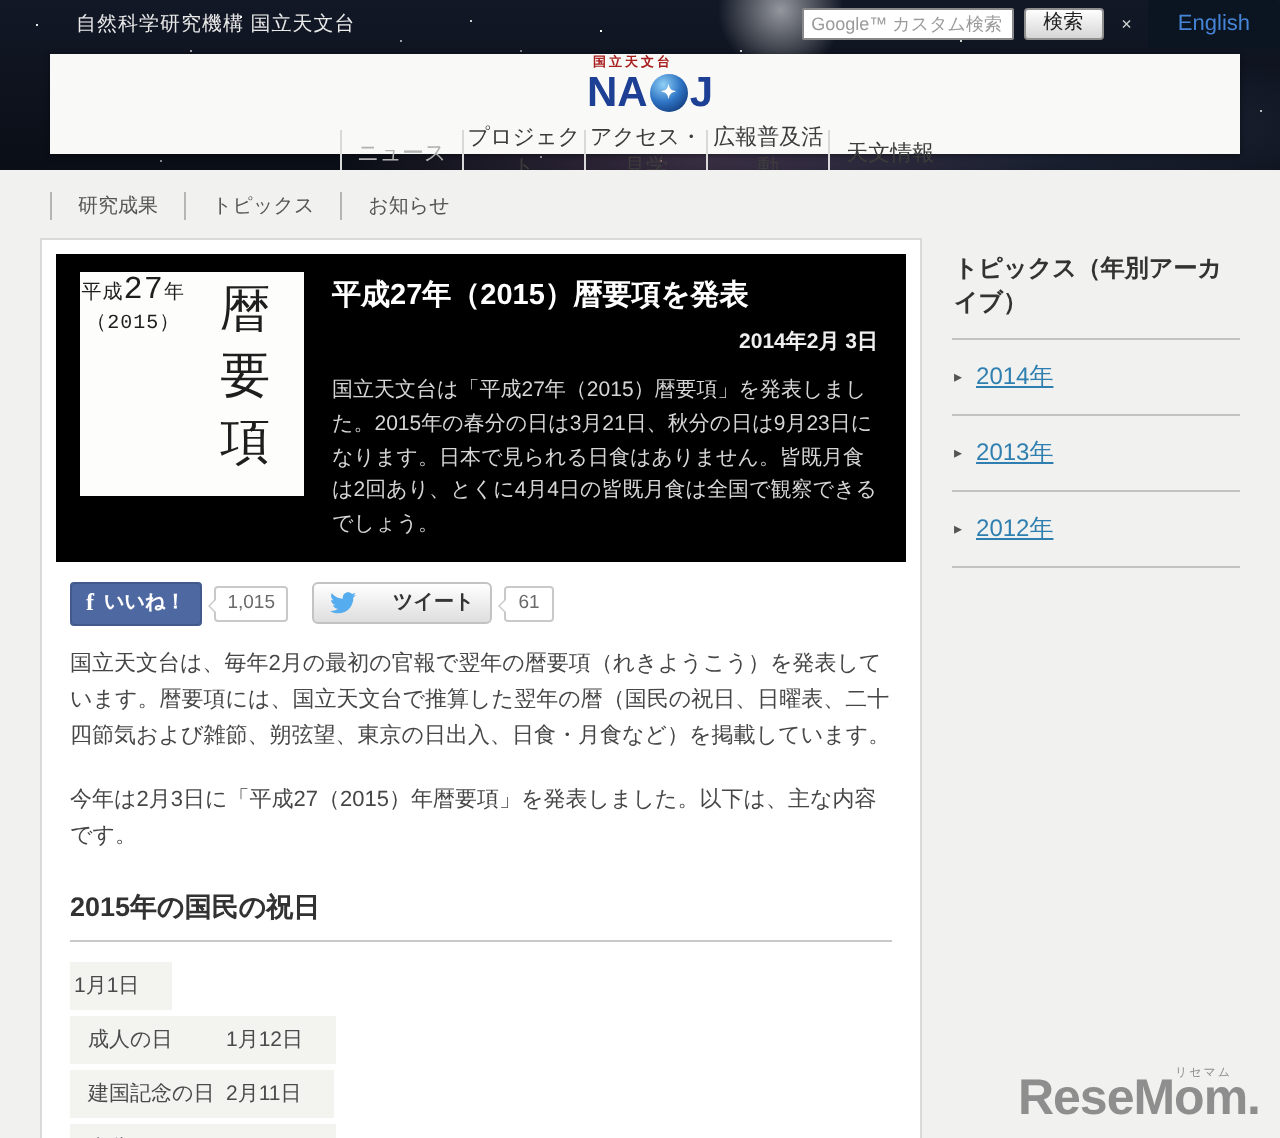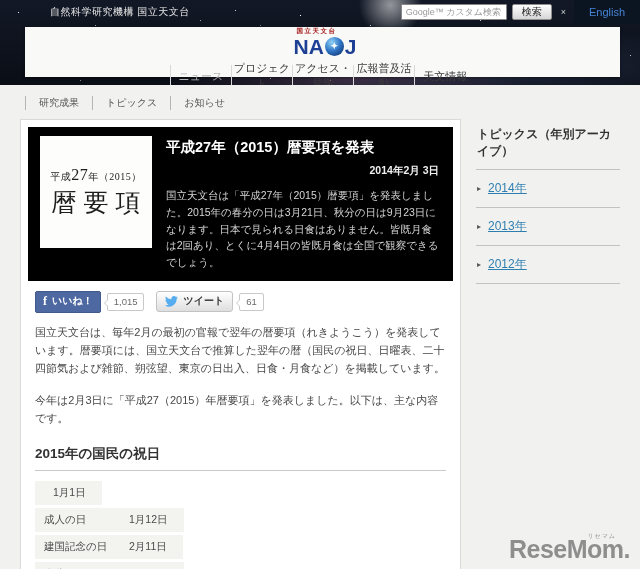--- a/index.html
+++ b/index.html
@@ -53,7 +53,7 @@
   
   .topbar {
     position:absolute; top:0; left:0; right:0; height:24px;
-    display:flex; align-items:center; padding-left:50px;
+    display:flex; align-items:center; padding-left:38px;
   }
   .site-name { font-size:10px; color:#e9e9e9; letter-spacing:.5px; }
   .top-right { margin-left:auto; display:flex; align-items:center; }

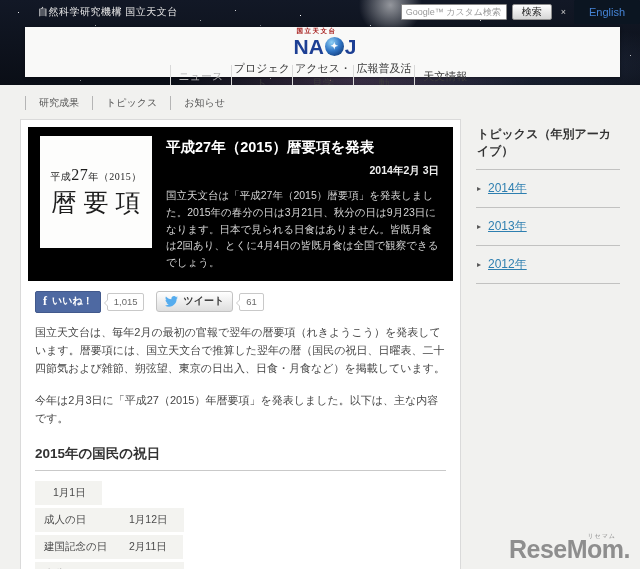--- a/index.html
+++ b/index.html
@@ -116,8 +116,8 @@
   .feature { background:#000; padding:9px 12px 10px; display:flex; gap:14px; }
   .thumb {
     width:112px; height:112px; background:#fdfdfc; flex:none; cursor:pointer;
-    display:flex; flex-direction:column; justify-content:center; text-align:center;
-    font-family:Liberation Serif, serif; color:#1e1e1e;
+    display:flex; justify-content:center; text-align:center;
+    font-family:Liberation Mono, monospace; color:#1e1e1e;
   }
   .thumb-era { font-size:10px; letter-spacing:.5px; }
   .thumb-era .era-num { font-size:16px; }

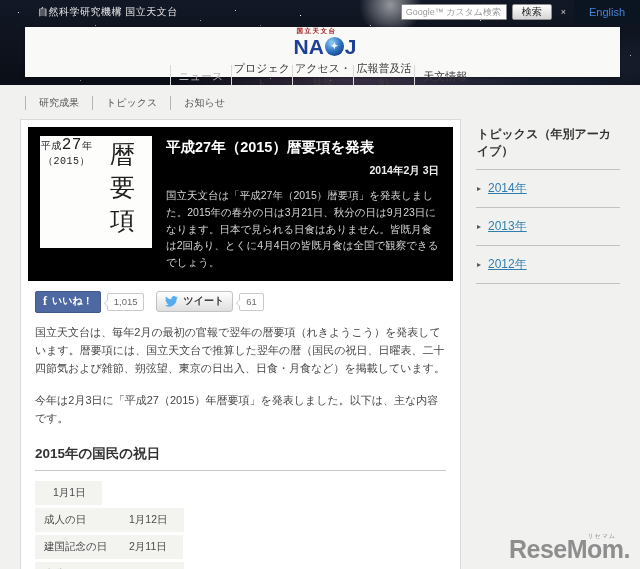--- a/index.html
+++ b/index.html
@@ -149,7 +149,7 @@
     border-right:3px solid #fff;
   }
   .tw-btn {
-    display:flex; align-items:center; gap:5px; margin-left:12px;
+    display:flex; align-items:center; gap:18px; margin-left:12px;
     background:linear-gradient(#ffffff,#dedede); border:1px solid #c3c3c3;
     border-radius:3px; font-size:10px; font-weight:bold; color:#353535;
     padding:2px 8px 3px; cursor:pointer;

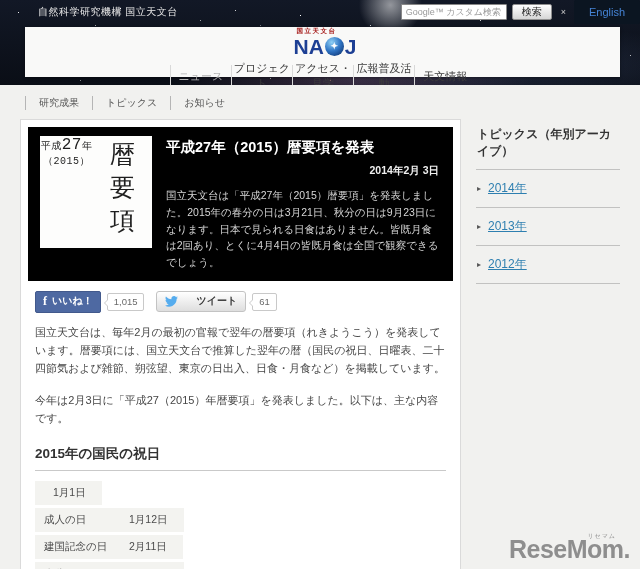--- a/index.html
+++ b/index.html
@@ -169,7 +169,7 @@
     margin-bottom:3px; font-size:10.5px; color:#4a4a4a;
   }
   .holiday-name { width:76px; padding:5px 2px 5px 9px; }
-  .holiday-date { padding:5px 16px 5px 2px; min-width:44px;margin-left:16px; }
+  .holiday-date { padding:5px 16px 5px 2px; min-width:44px; }
 
   
   .sidebar { flex:1; padding-top:7px; }

